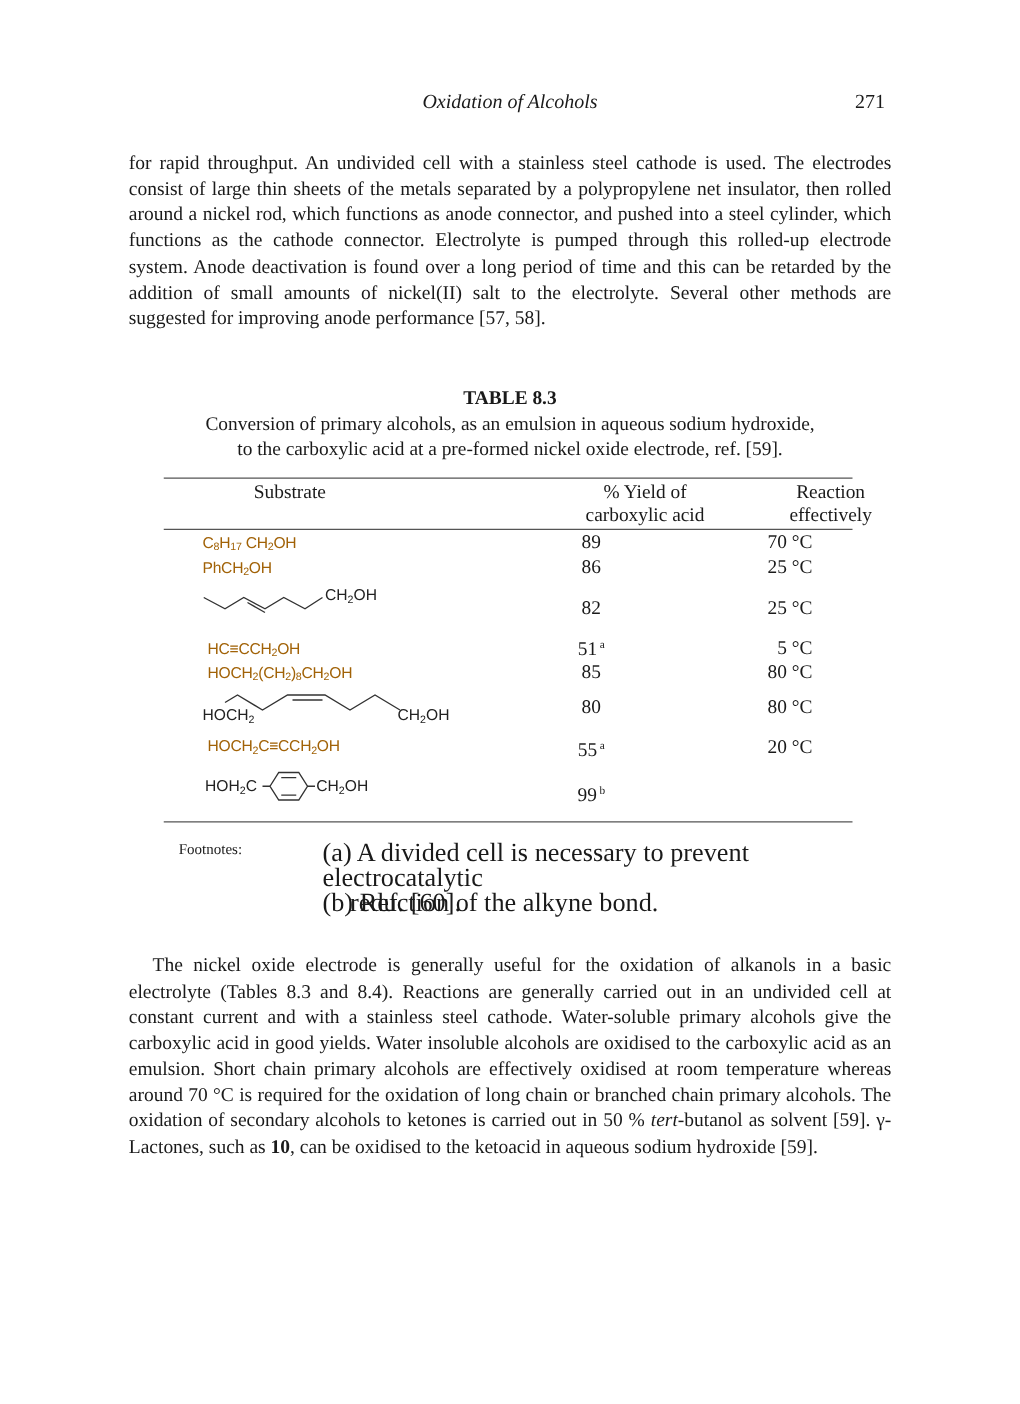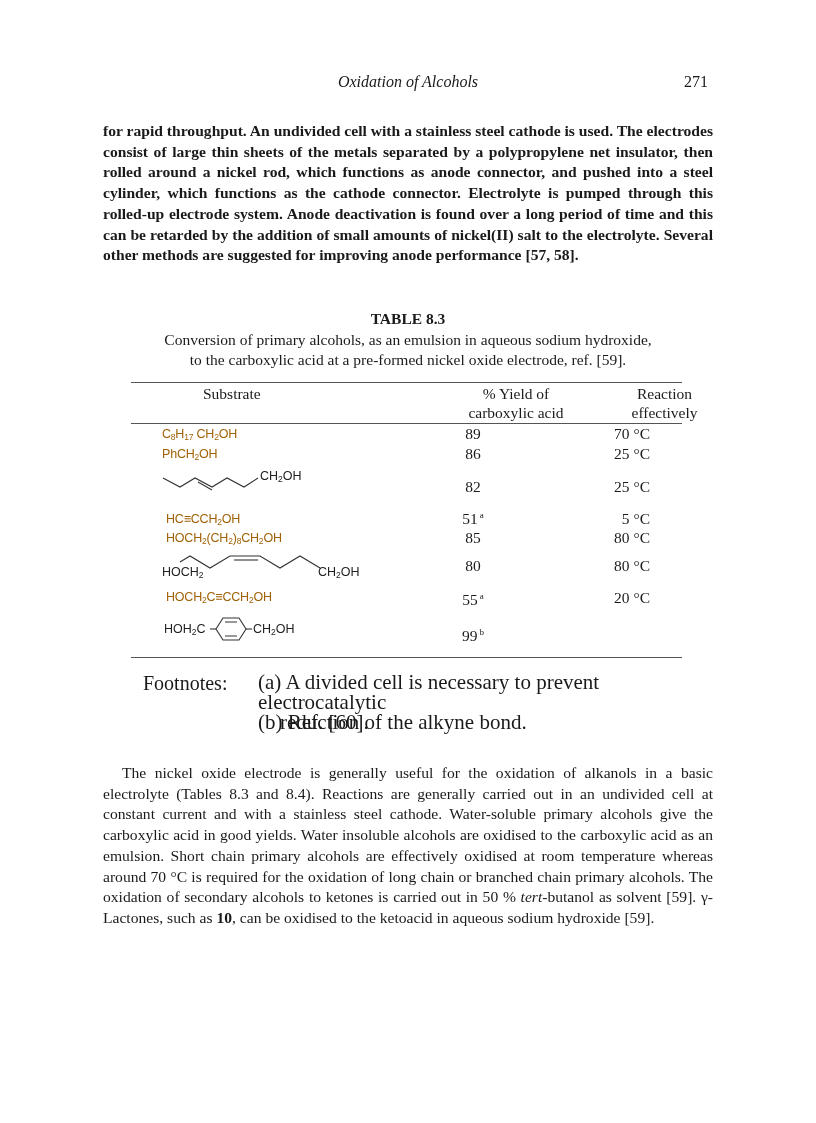--- a/index.html
+++ b/index.html
@@ -12,7 +12,7 @@
     .page-number { position: absolute; right: 108px; font-size: 16px; }
     .para { position: absolute; left: 103px; width: 610px; font-size: 15.6px;
       line-height: 20.7px; text-align: justify; margin: 0; }
-    .para1 { top: 121px; font-weight: bold; }
+    .para1 { top: 121px; }
     .para2 { top: 763px; text-indent: 19px; }
     .table-title { position: absolute; top: 310px; left: 0; width: 816px; text-align: center;
       font-weight: bold; font-size: 15.5px; }

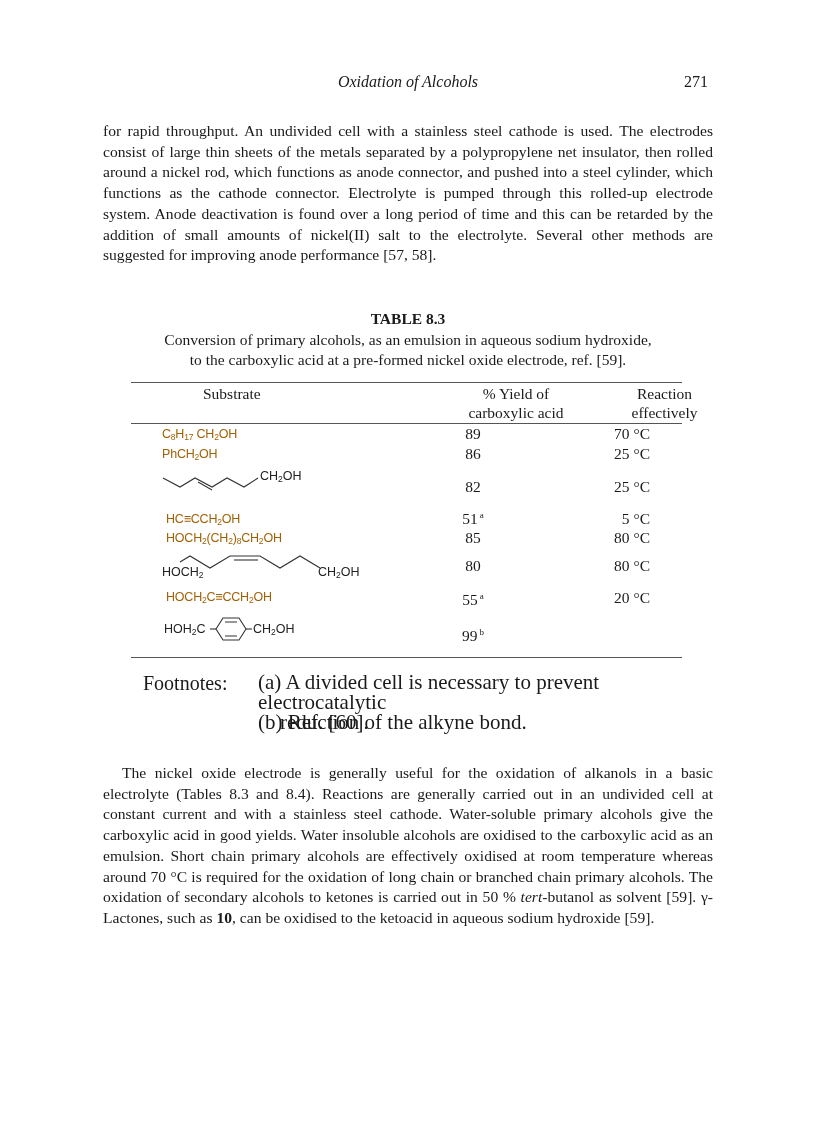--- a/index.html
+++ b/index.html
@@ -34,7 +34,7 @@
     .cell-yield sup { font-size: 9px; vertical-align: 6px; margin-left: 2px; }
     .cell-temp { position: absolute; left: 580px; width: 70px; text-align: right; font-size: 15.5px; }
     .struct { position: absolute; }
-    .footnote-label { position: absolute; left: 143px; top: 672px; font-size: 20px; text-align: center; }
+    .footnote-label { position: absolute; left: 143px; top: 672px; font-size: 12px; text-align: center; }
     .footnote { position: absolute; left: 258px; font-size: 21px; line-height: 20px; }
     .fn-a { top: 672px; width: 430px; }
     .fn-a .cont { display: block; padding-left: 22px; }

